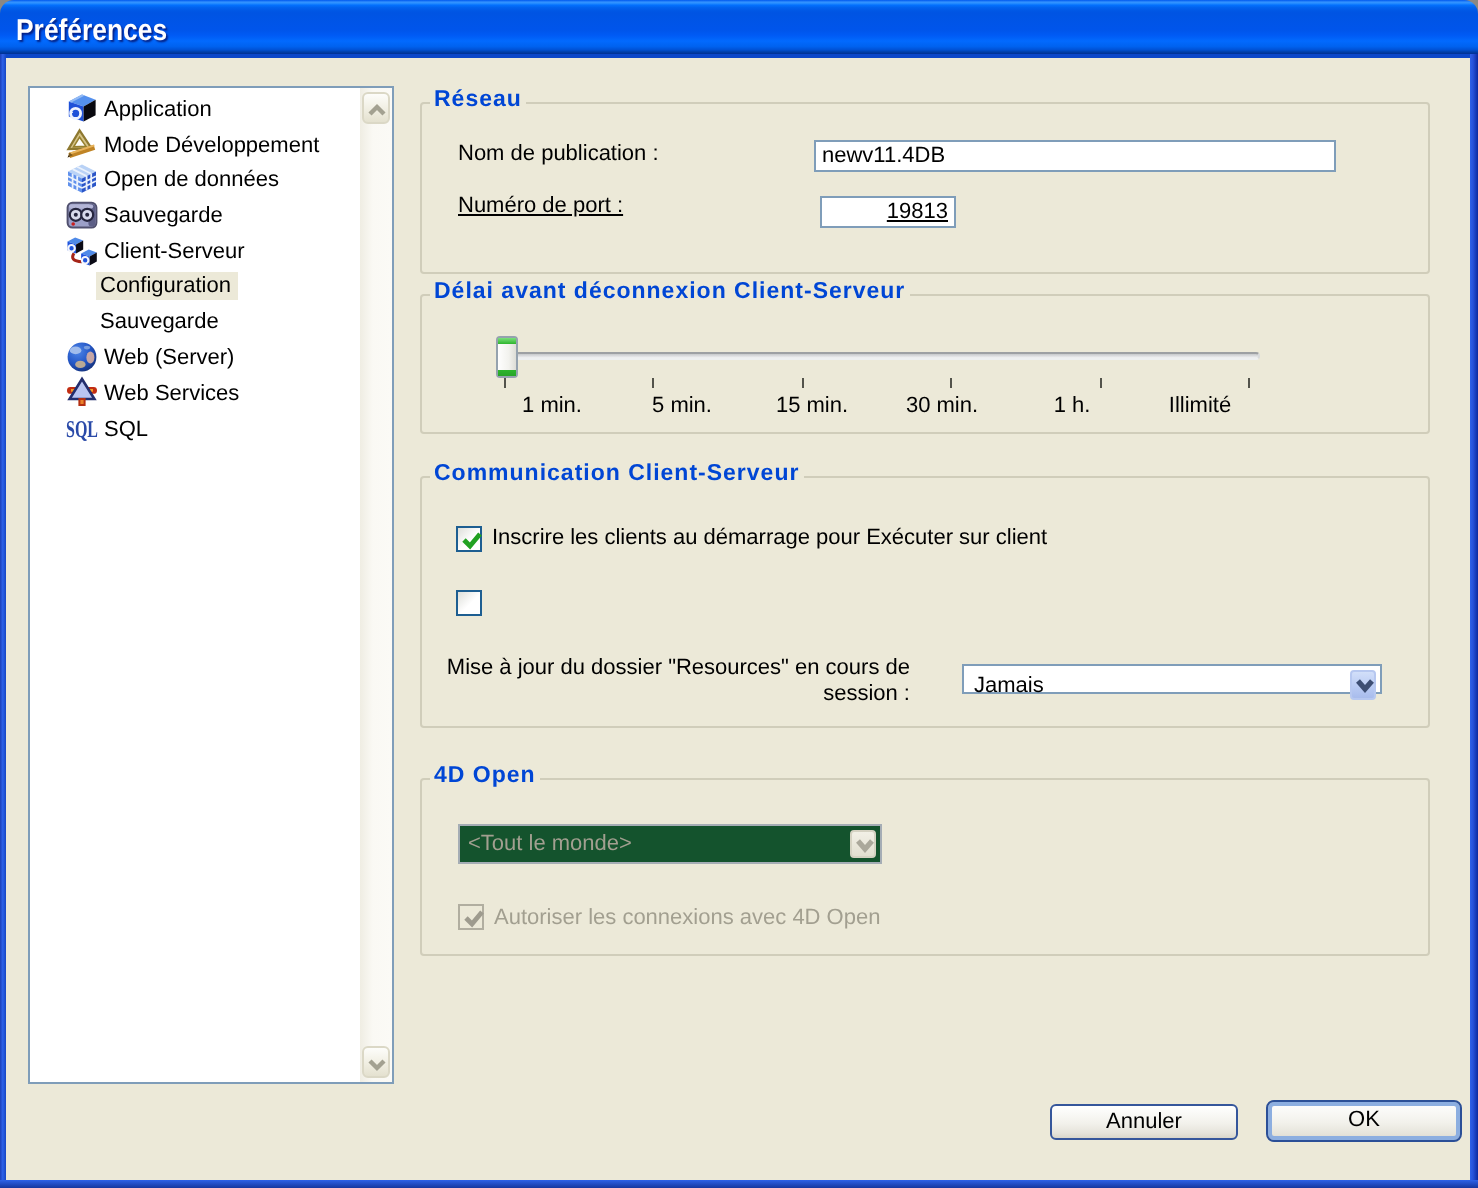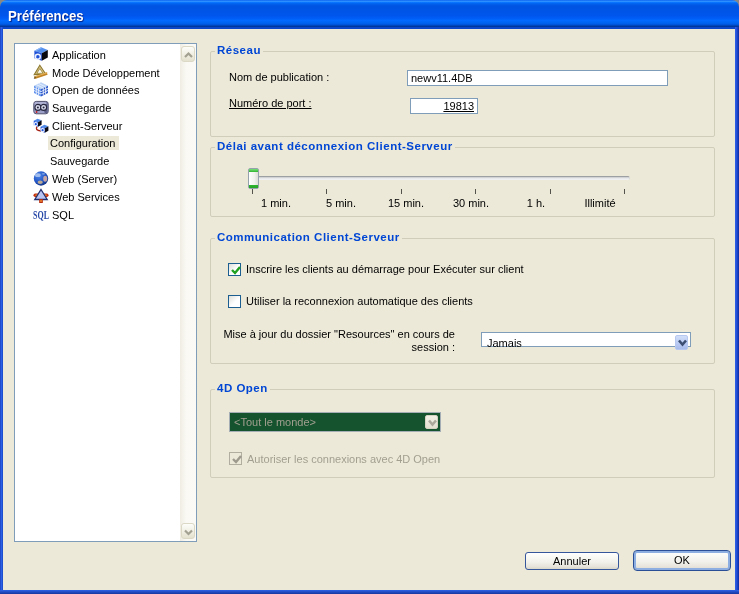--- a/index.html
+++ b/index.html
@@ -268,7 +268,6 @@
     </div>
     <div class="lbl" style="left:246px; top:263px;">Inscrire les clients au démarrage pour Exécuter sur client</div>
     <div class="cb" style="left:228px; top:295px;"></div>
-    <div class="lbl" style="left:246px; top:295px;">Utiliser la reconnexion automatique des clients</div>
     <div class="lbl" style="right:284px; top:328px;">Mise à jour du dossier "Resources" en cours de</div>
     <div class="lbl" style="right:284px; top:341px;">session :</div>
     <div class="combo" style="left:481px; top:332px; width:210px; height:15px;">

